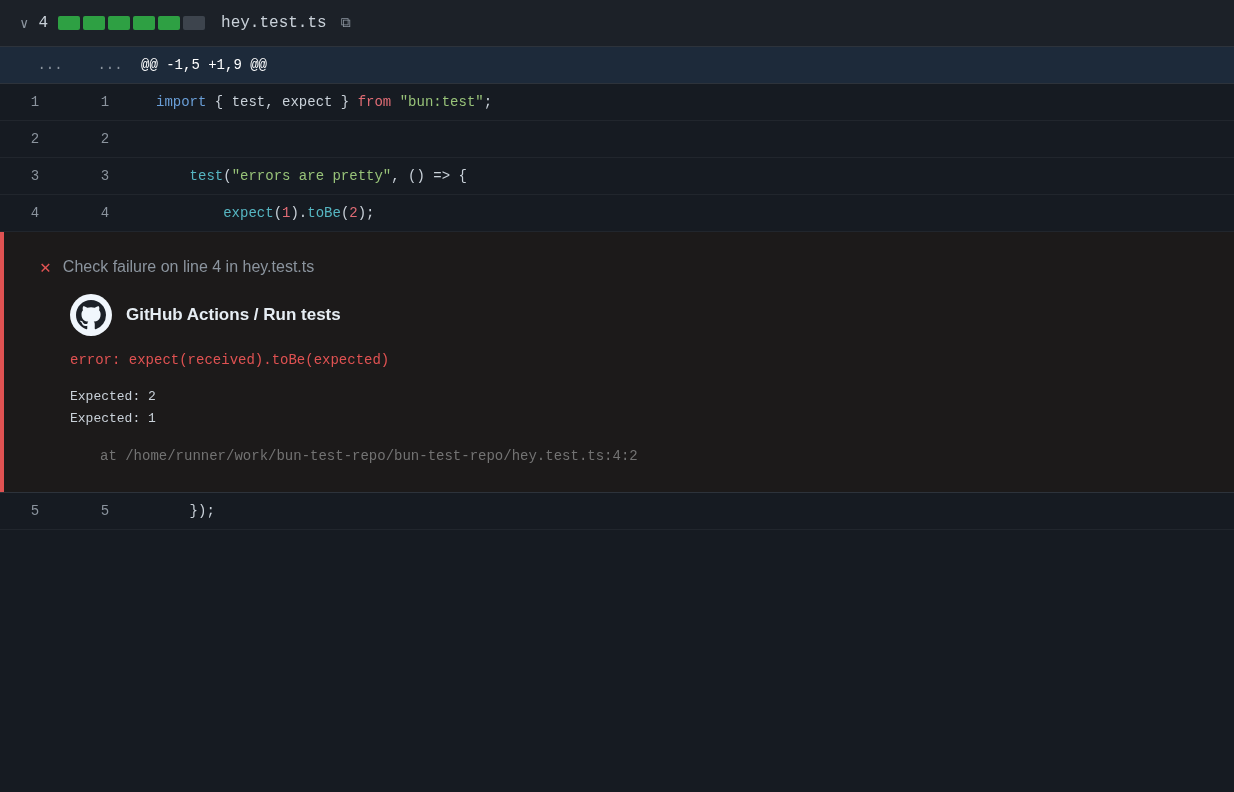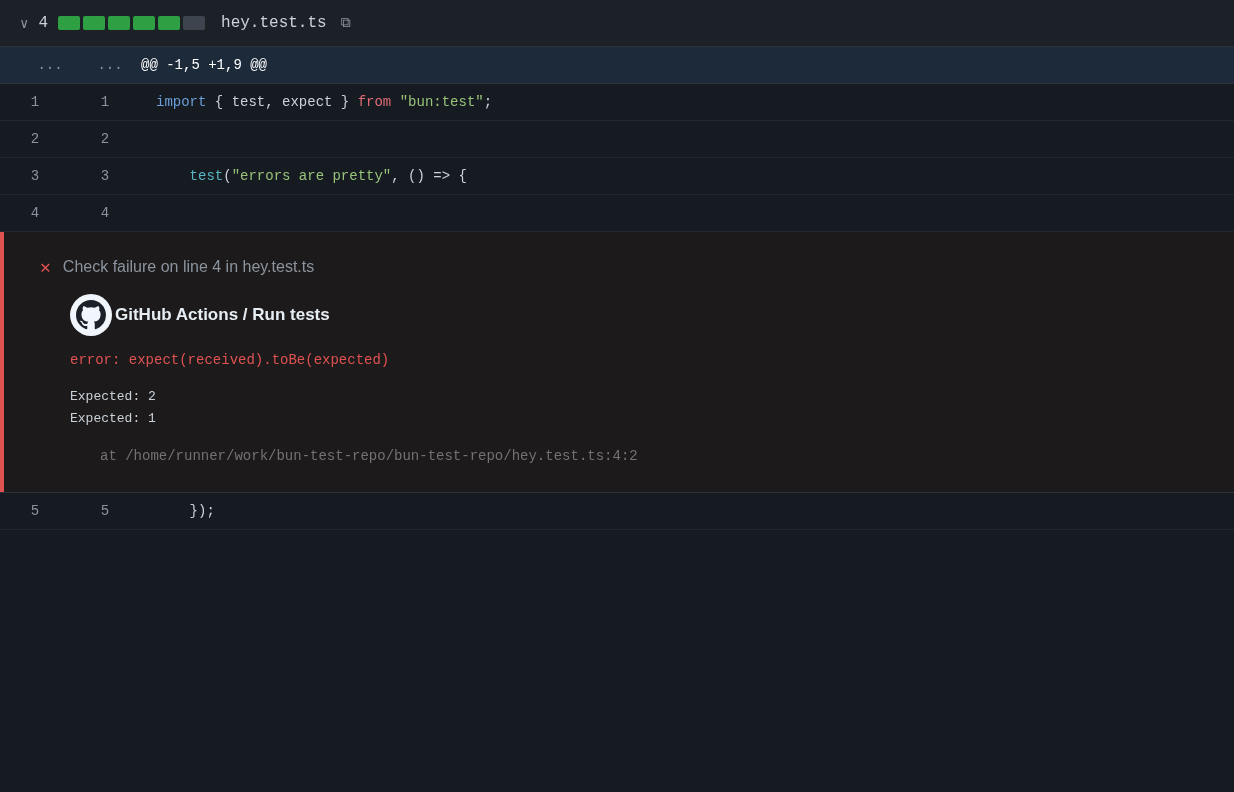--- a/index.html
+++ b/index.html
@@ -278,6 +278,7 @@
     <div class="code-line">
       <div class="line-num-left">4</div>
       <div class="line-num-right">4</div>
+      <div class="line-content">        <span class="fn-teal">expect</span>(<span class="num-red">1</span>).<span class="fn-teal">toBe</span>(<span class="num-red">2</span>);</div>
     </div>
   </div>
 

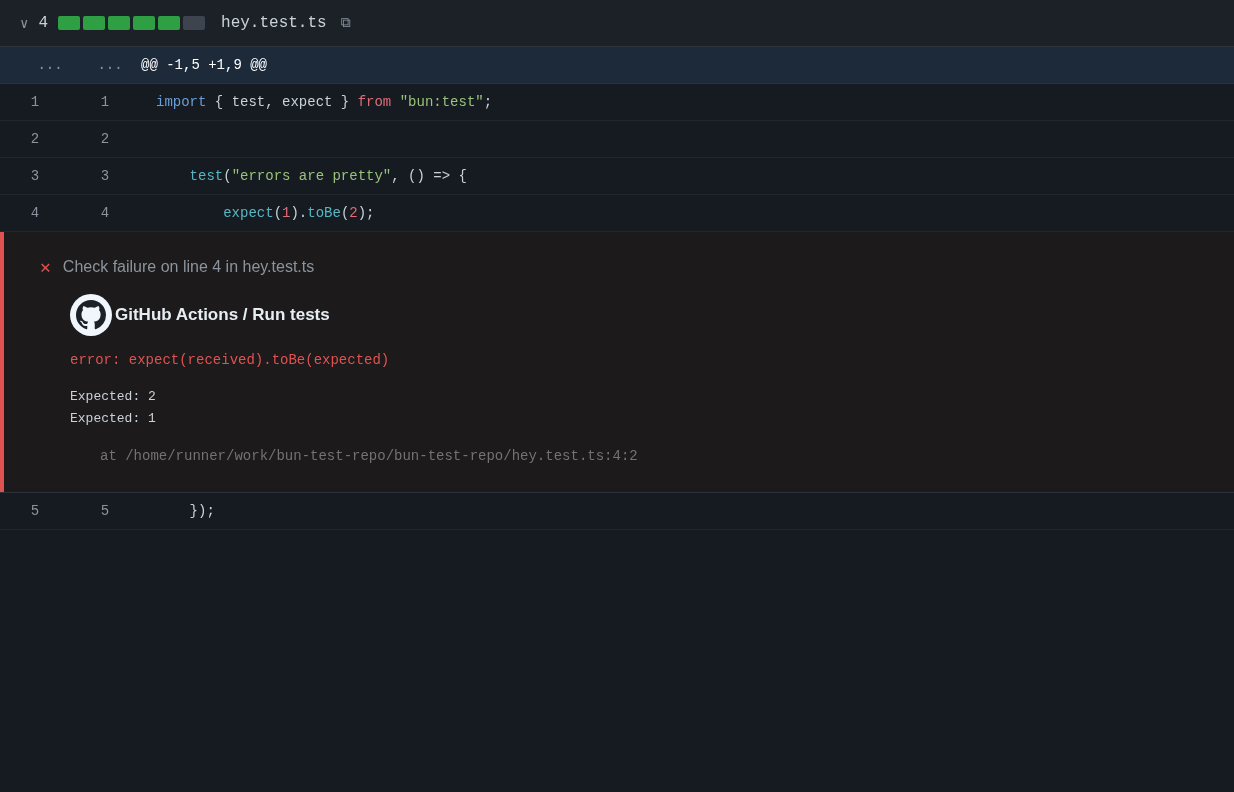--- a/index.html
+++ b/index.html
@@ -171,7 +171,7 @@
     .gh-actions-row {
       display: flex;
       align-items: center;
-      gap: 3px;
+      gap: 14px;
       margin-bottom: 16px;
       margin-left: 30px;
     }

